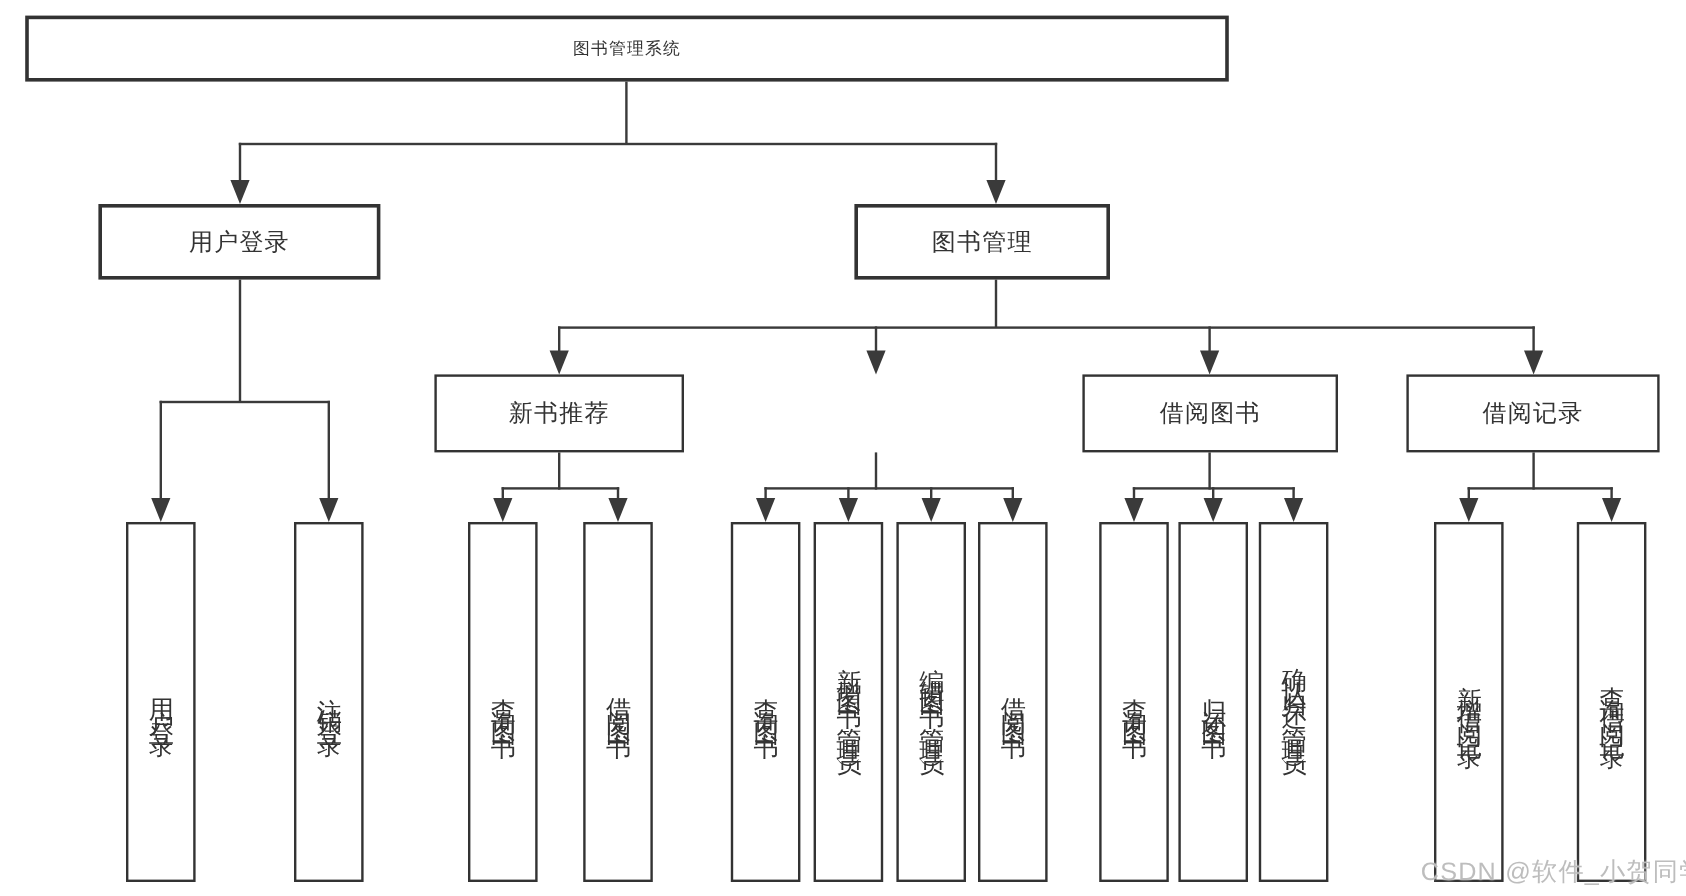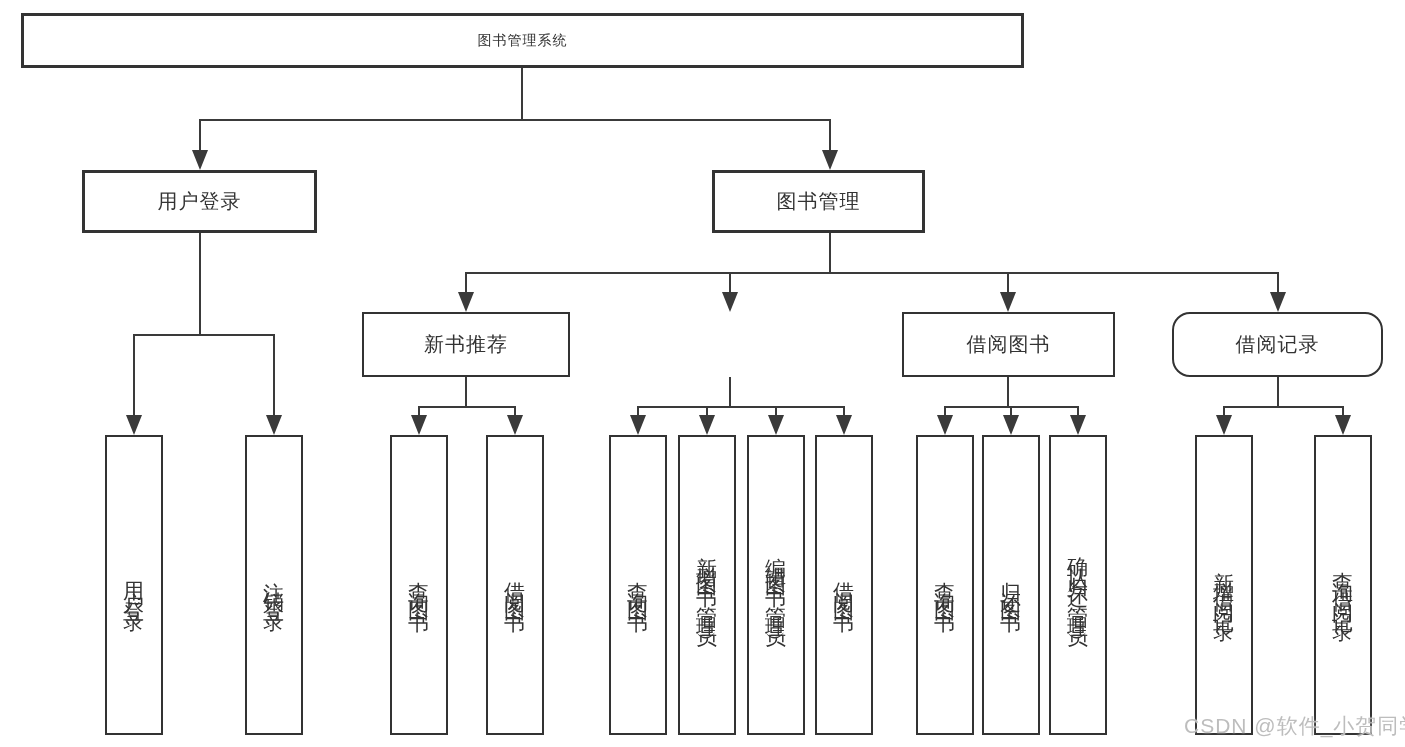--- a/index.html
+++ b/index.html
@@ -78,7 +78,7 @@
   <div class="node h3" style="left:902px; top:312px; width:213px; height:65px;">
     <span>借阅图书</span>
   </div>
-  <div class="node h3" style="left:1172px; top:312px; width:211px; height:65px;border-radius:18px;">
+  <div class="node h3" style="left:1172px; top:312px; width:211px; height:65px;">
     <span>借阅记录</span>
   </div>
 

